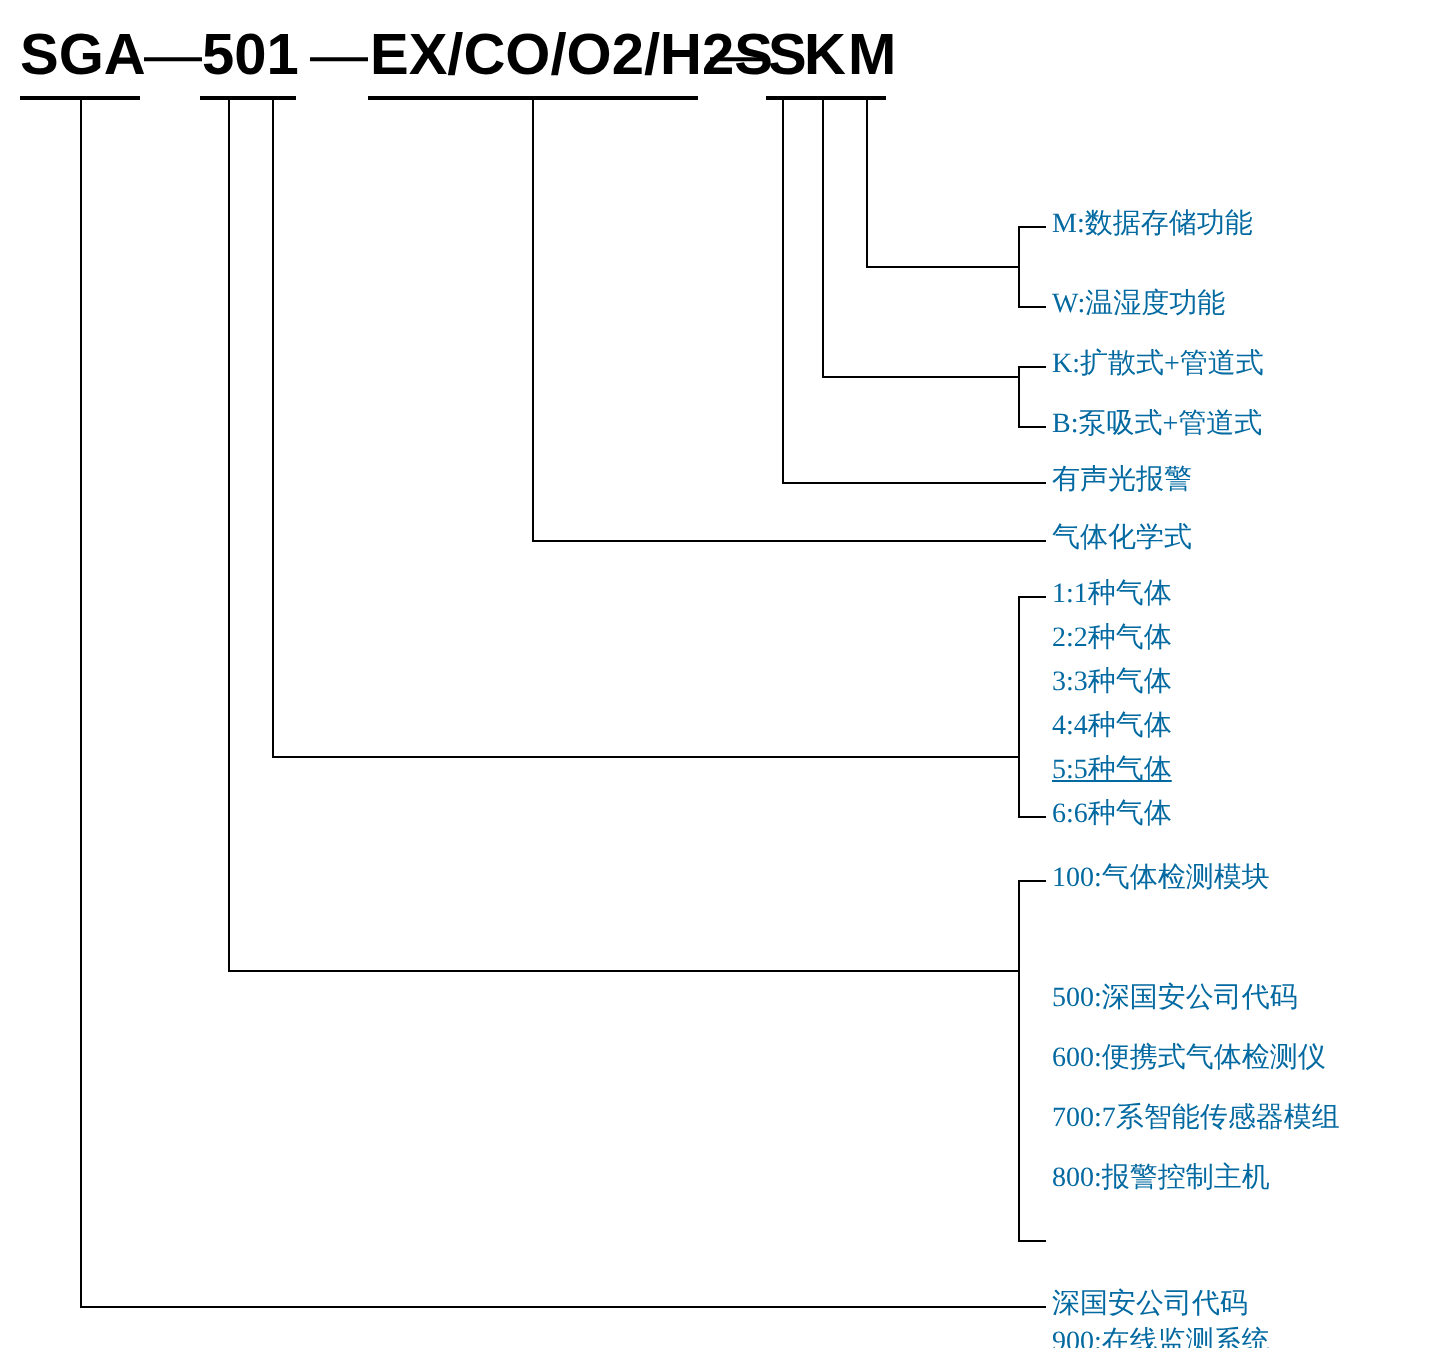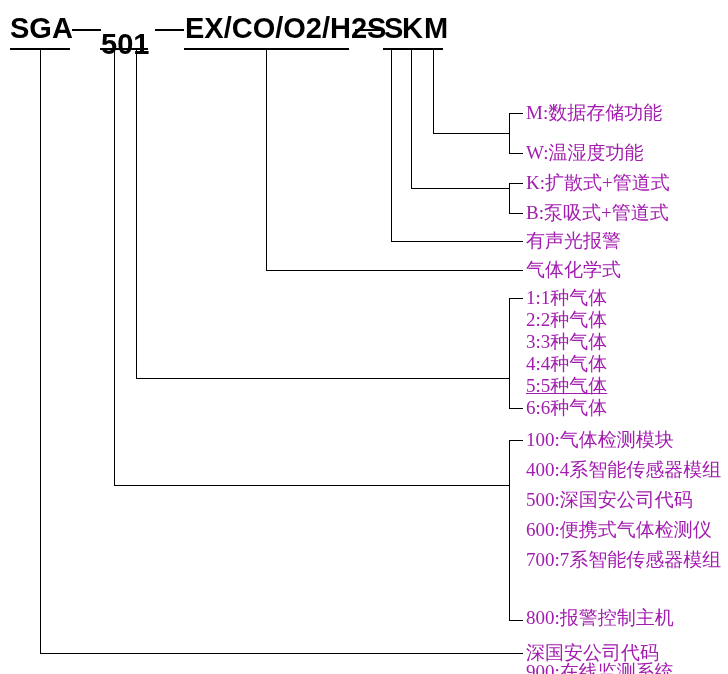--- a/index.html
+++ b/index.html
@@ -78,7 +78,7 @@
   <div class="code-line">
     <span class="code-seg" style="left:10px;">SGA</span>
     <span class="code-dash" style="left:72px;">—</span>
-    <span class="code-seg" style="left:101px;margin-top:16px;">501</span>
+    <span class="code-seg" style="left:101px;">501</span>
     <span class="code-dash" style="left:155px;">—</span>
     <span class="code-seg" style="left:185px;">EX/CO/O2/H2S</span>
     <span class="code-dash" style="left:355px;">—</span>

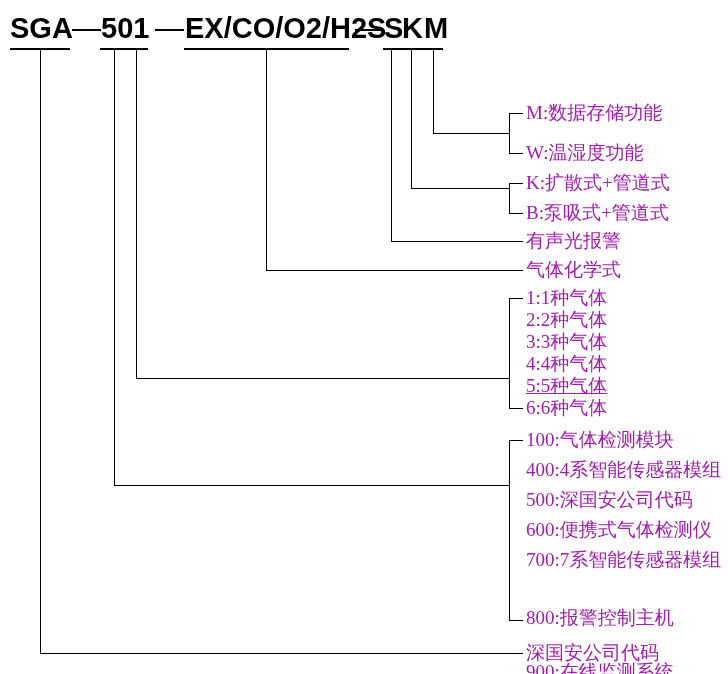--- a/index.html
+++ b/index.html
@@ -64,9 +64,9 @@
   .label {
     position: absolute;
     font-family: "Liberation Serif", serif;
-    font-size: 19px;
+    font-size: 14px;
     line-height: 16px;
-    color: #a21caf;
+    color: #0369a1;
     white-space: nowrap;
   }
 </style>

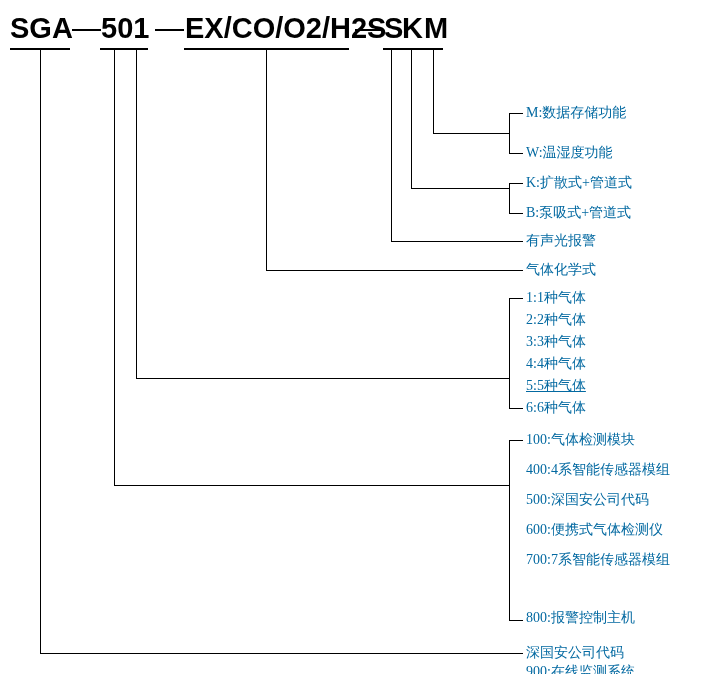--- a/index.html
+++ b/index.html
@@ -144,7 +144,6 @@
   <div class="hline" style="left:509px; top:440px; width:14px;"></div>
   <div class="hline" style="left:509px; top:620px; width:14px;"></div>
   <div class="label" style="left:526px; top:432px;">100:气体检测模块</div>
-  <div class="label" style="left:526px; top:462px;">400:4系智能传感器模组</div>
   <div class="label" style="left:526px; top:492px;">500:深国安公司代码</div>
   <div class="label" style="left:526px; top:522px;">600:便携式气体检测仪</div>
   <div class="label" style="left:526px; top:552px;">700:7系智能传感器模组</div>

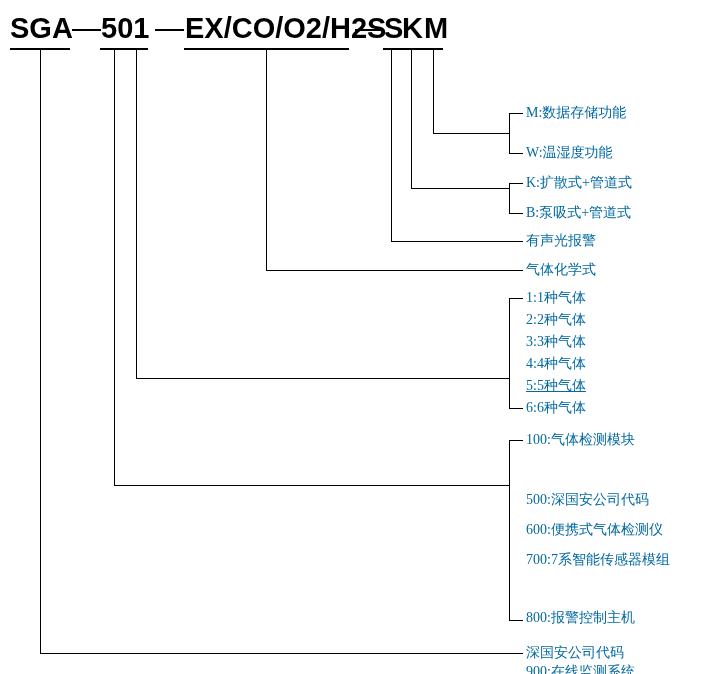--- a/index.html
+++ b/index.html
@@ -147,7 +147,7 @@
   <div class="label" style="left:526px; top:492px;">500:深国安公司代码</div>
   <div class="label" style="left:526px; top:522px;">600:便携式气体检测仪</div>
   <div class="label" style="left:526px; top:552px;">700:7系智能传感器模组</div>
-  <div class="label" style="left:526px; top:582px;margin-top:28px;">800:报警控制主机</div>
+  <div class="label" style="left:526px; top:582px;">800:报警控制主机</div>
   <div class="label" style="left:526px; top:648px;margin-top:16px;">900:在线监测系统</div>
 
   <div class="hline" style="left:40px; top:653px; width:483px;"></div>

